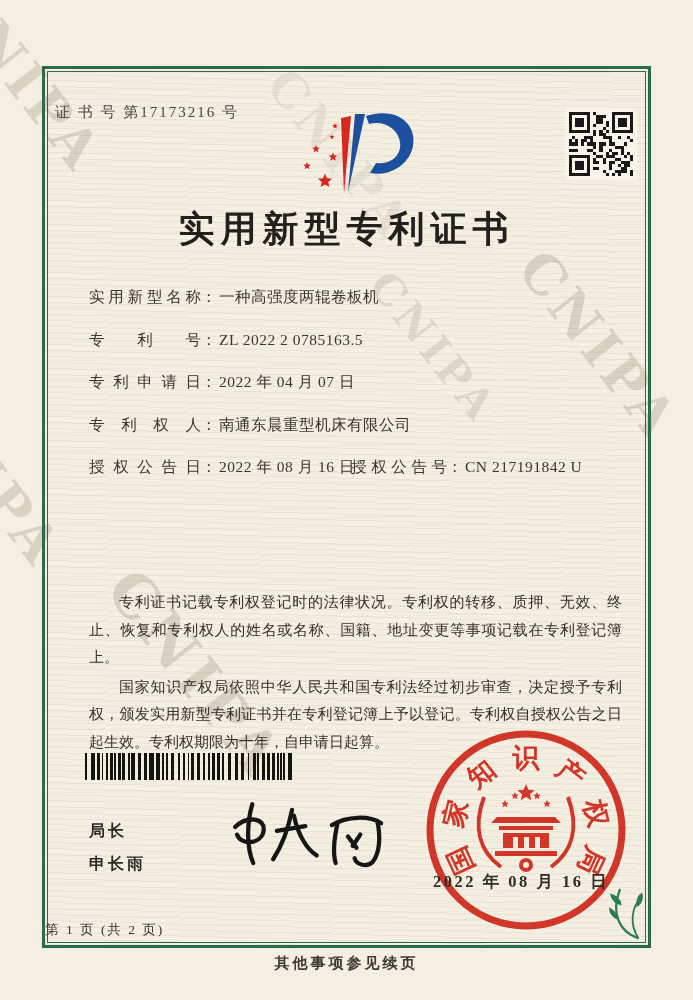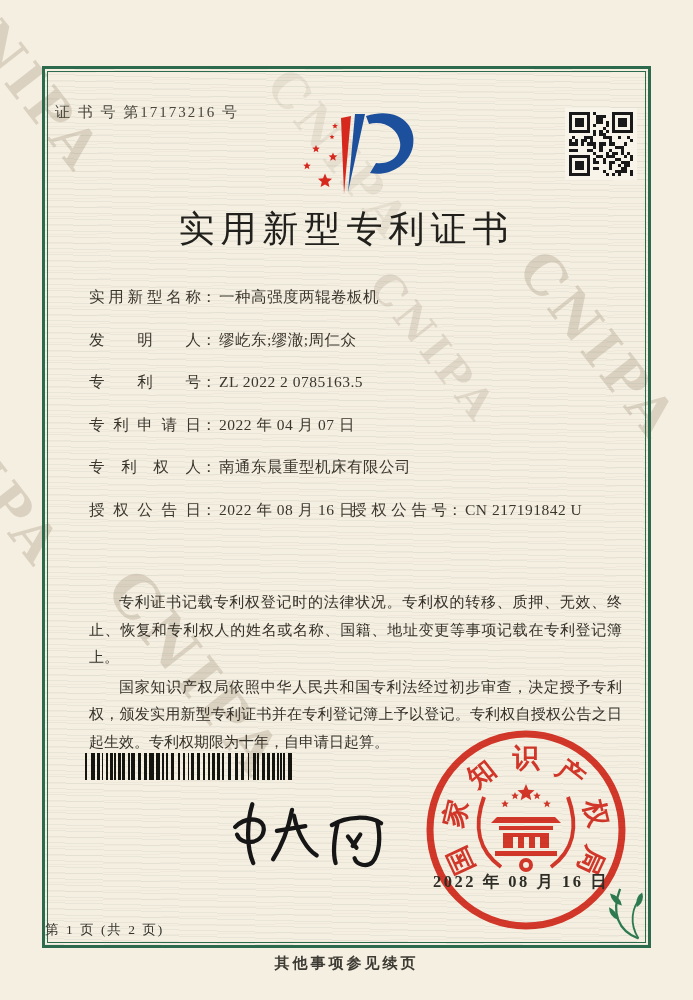--- a/index.html
+++ b/index.html
@@ -30,7 +30,7 @@
   .qr{position:absolute;left:520px;top:39px;line-height:0}
   .title{
     position:absolute;left:0;right:0;top:136px;text-align:center;
-    font-size:36px;font-weight:400;letter-spacing:6px;color:#22201c;
+    font-size:36px;font-weight:700;letter-spacing:6px;color:#22201c;
   }
   .fields{position:absolute;left:44px;right:34px;top:218px;font-size:15.5px;color:#3b362c}
   .frow{height:42.6px;position:relative;white-space:nowrap}

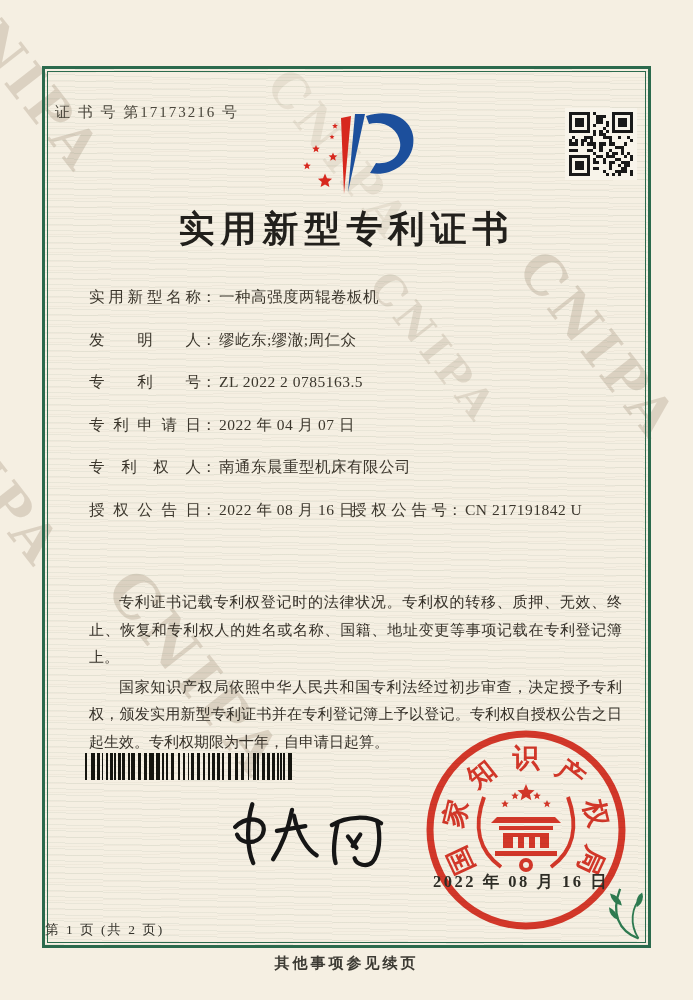--- a/index.html
+++ b/index.html
@@ -104,9 +104,6 @@
       <span class="flabel">实用新型名称</span><span class="fcolon">：</span><span class="fvalue">一种高强度两辊卷板机</span>
     </div>
     <div class="frow">
-      <span class="flabel">发明人</span><span class="fcolon">：</span><span class="fvalue">缪屹东;缪澈;周仁众</span>
-    </div>
-    <div class="frow">
       <span class="flabel">专利号</span><span class="fcolon">：</span><span class="fvalue">ZL 2022 2 0785163.5</span>
     </div>
     <div class="frow">

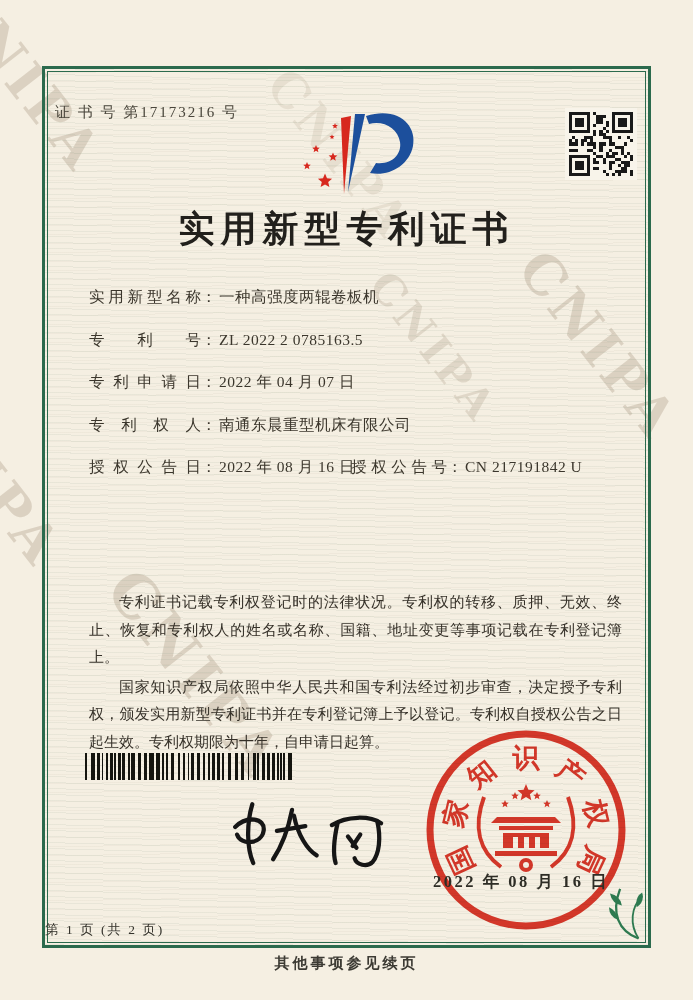--- a/index.html
+++ b/index.html
@@ -131,6 +131,10 @@
       </svg>
   </div>
 
+  <div class="signer">
+    <div>局长</div>
+    <div>申长雨</div>
+  </div>
 
   <div class="sig" title="申长雨">
     <svg viewBox="0 0 210 95" width="200" height="90" fill="none" stroke="#161616" stroke-width="4.5" stroke-linecap="round">

